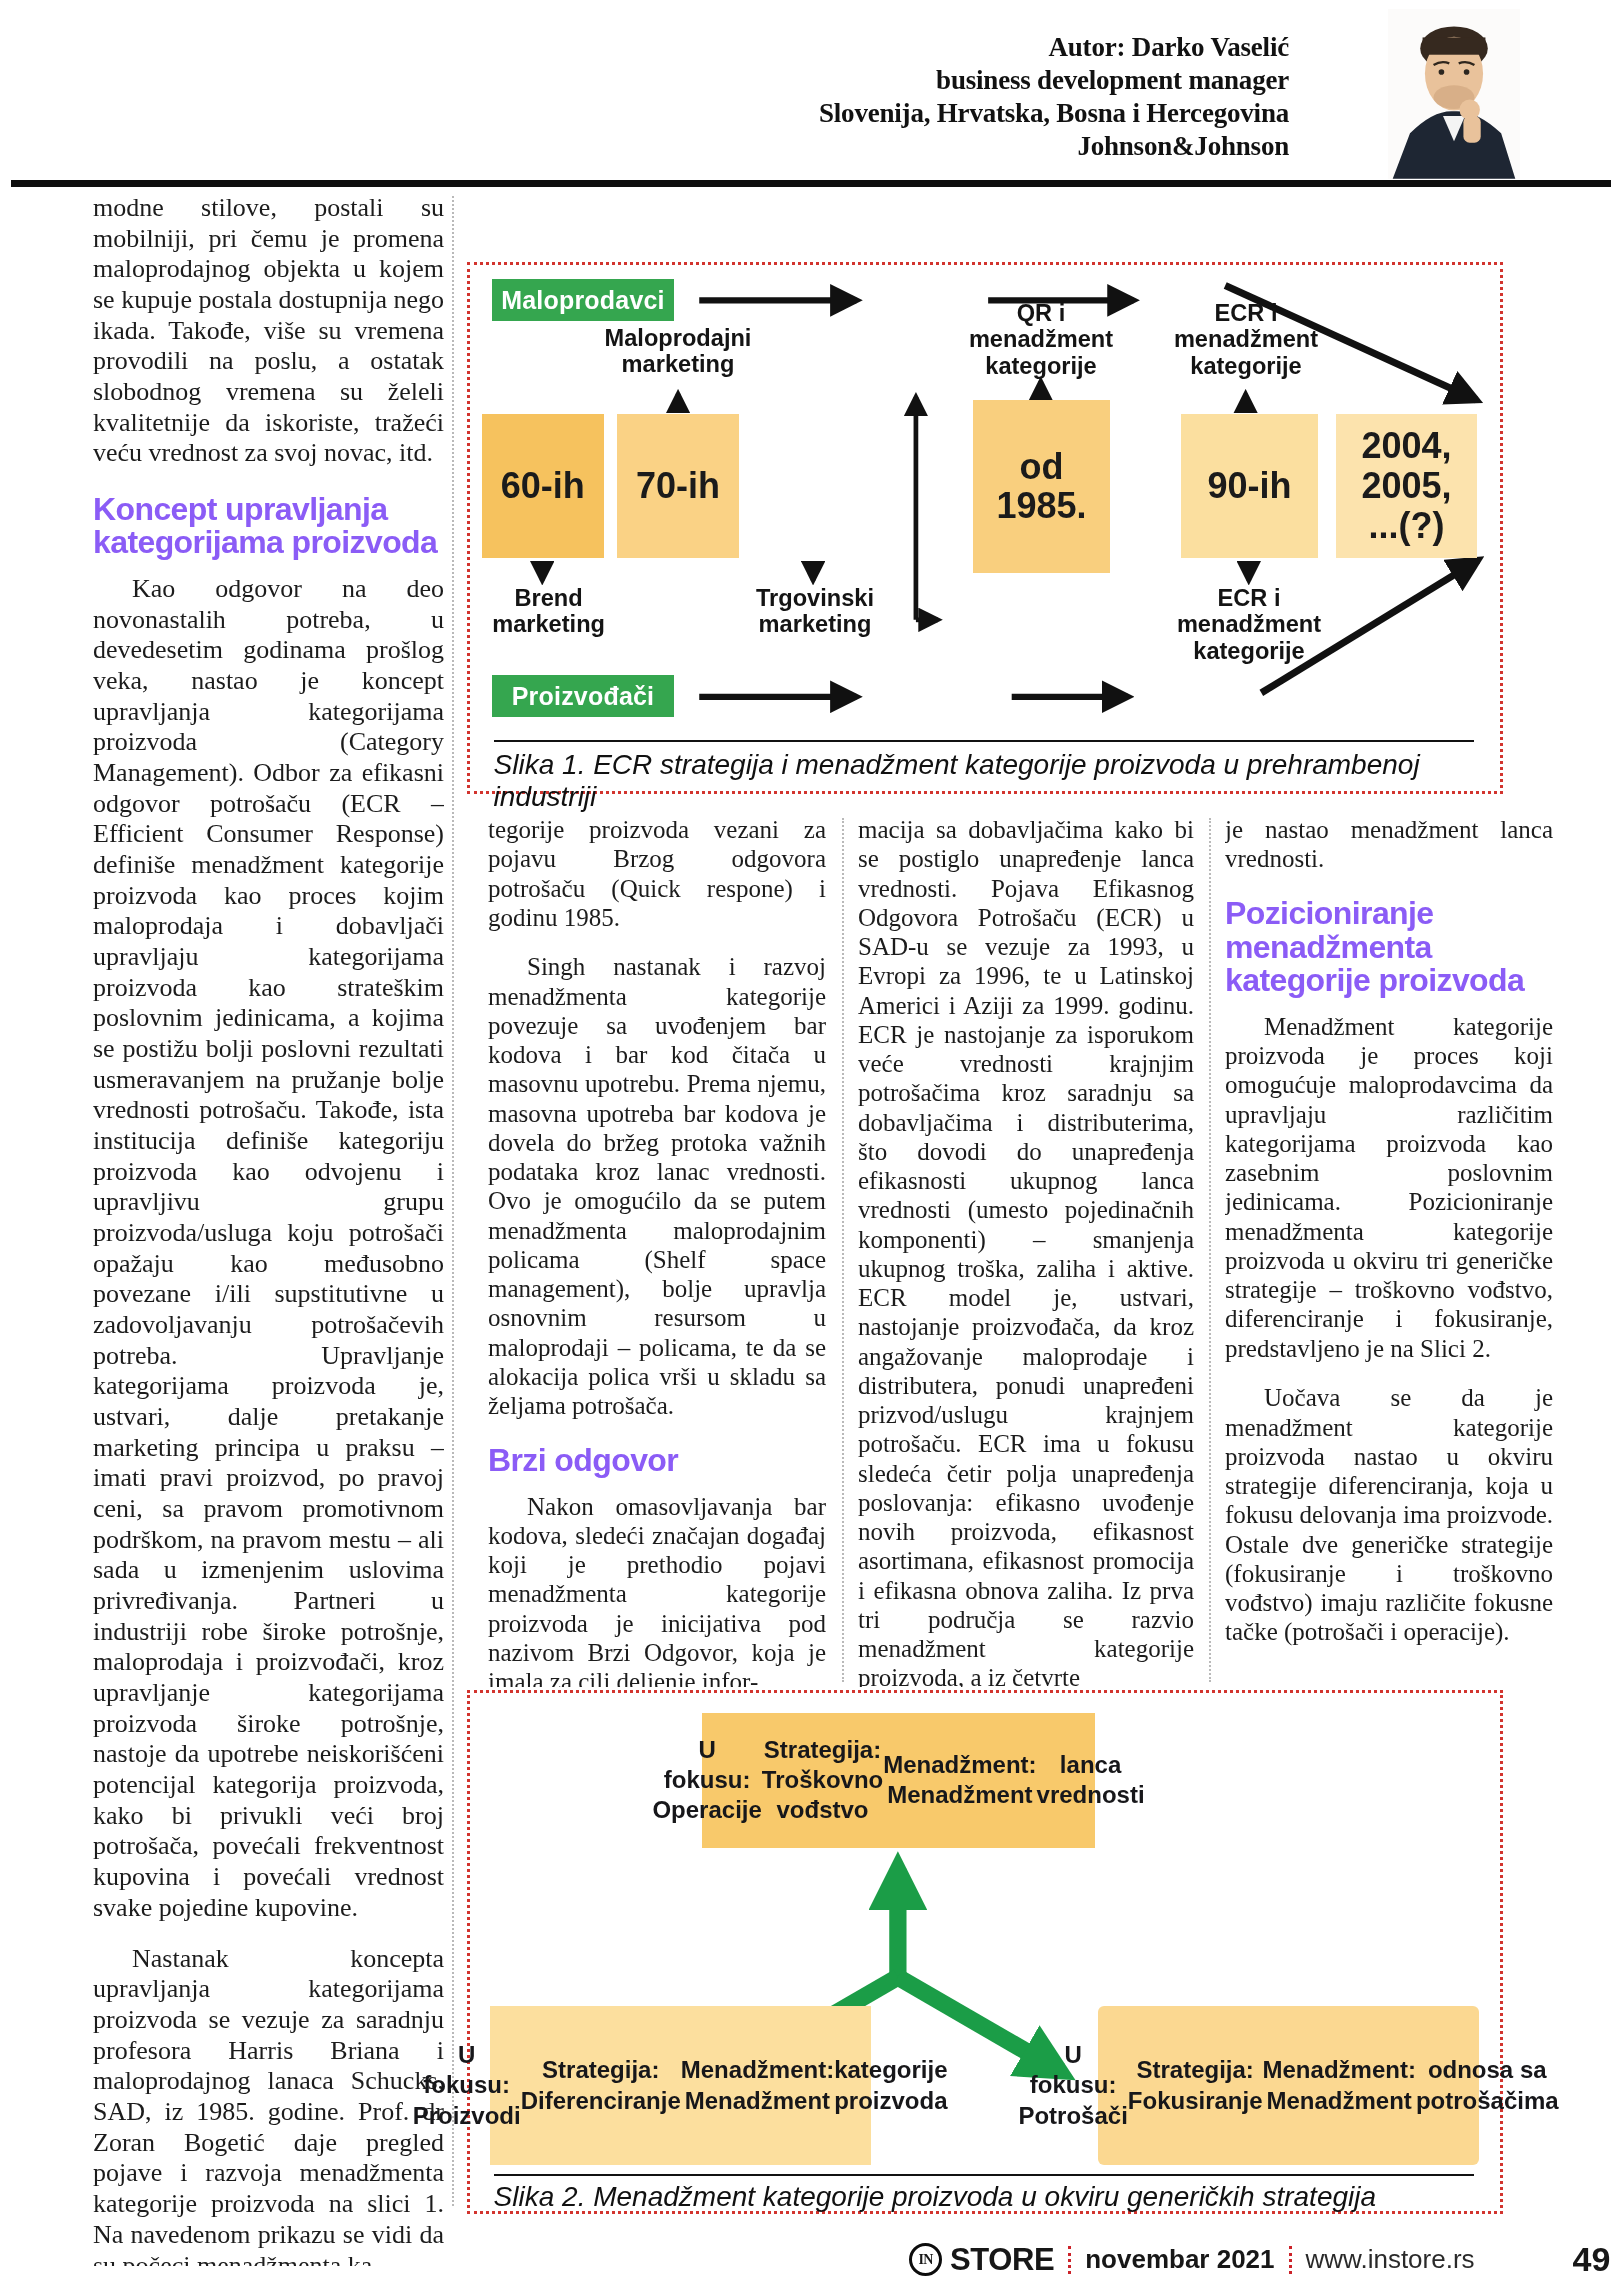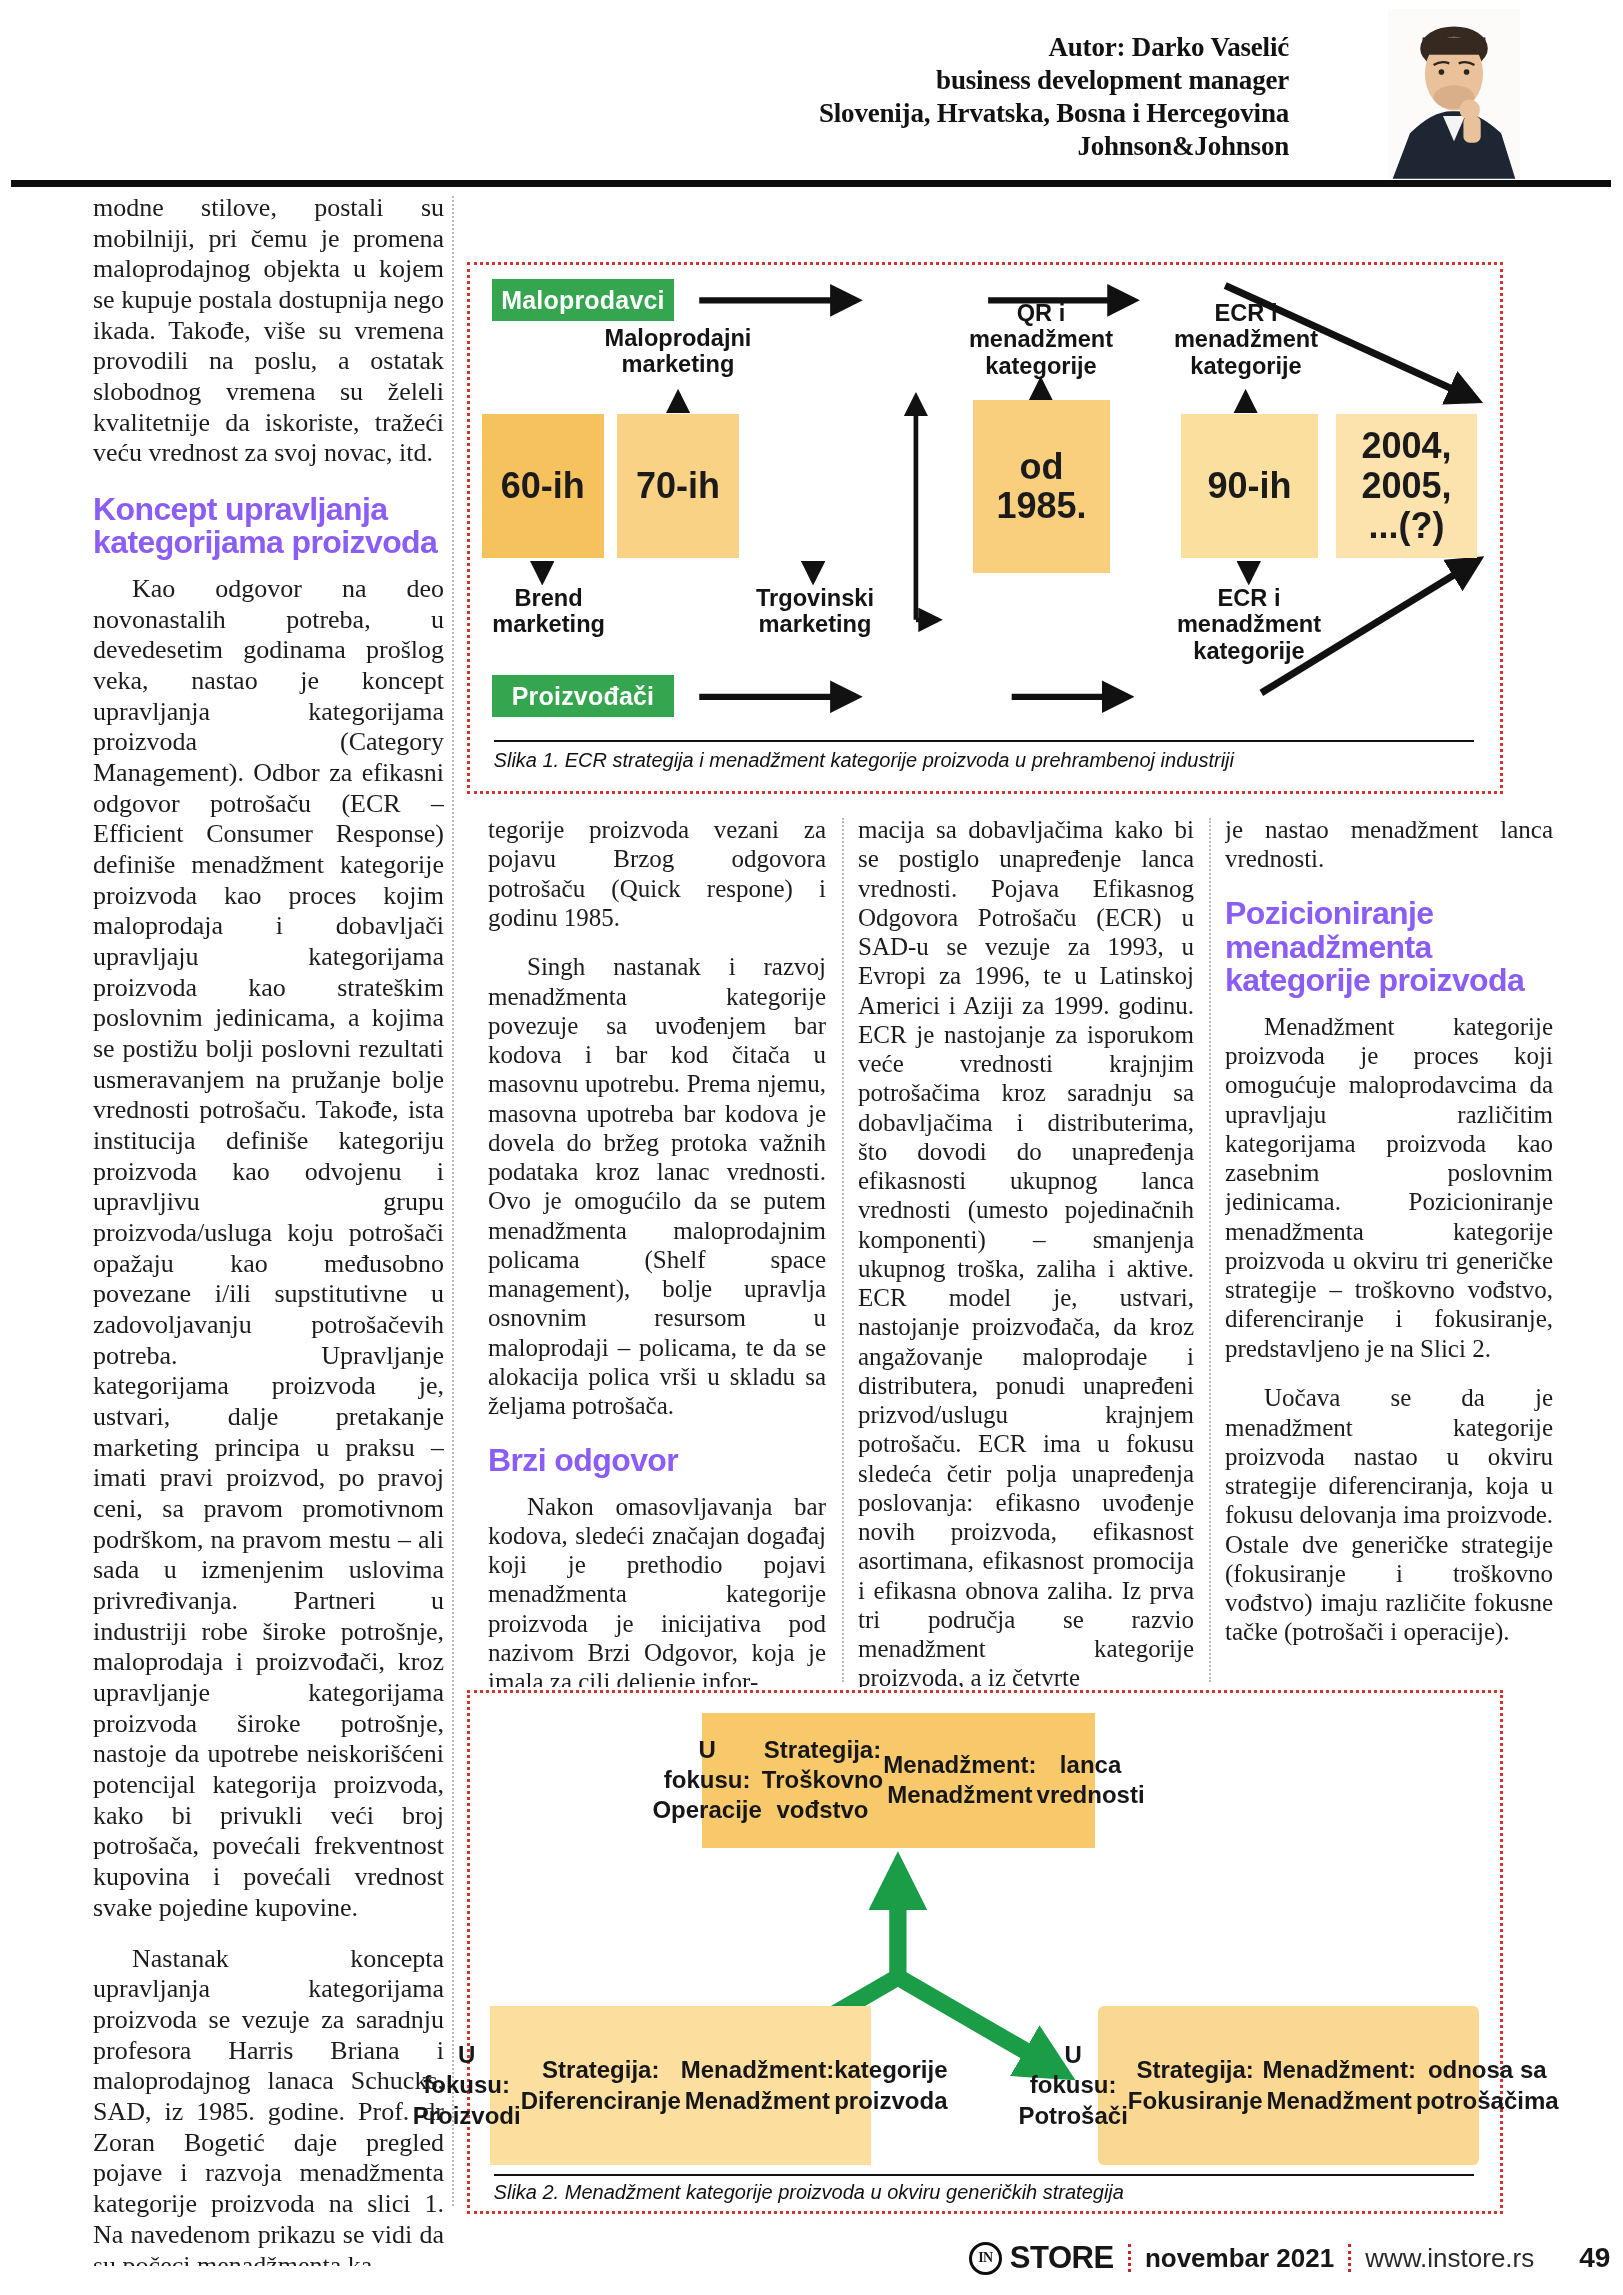--- a/index.html
+++ b/index.html
@@ -55,7 +55,7 @@
   .cap-line{position:absolute;left:23.6px;width:980px;height:2.4px;background:#111111;}
   .fig-cap{
     position:absolute;left:23.6px;width:982px;text-align:left;color:#111;
-    font-family:"Liberation Sans", sans-serif;font-style:italic;font-size:20px;font-weight:400;
+    font-family:"Liberation Sans", sans-serif;font-style:italic;font-size:28px;font-weight:400;
   }
   .fb{
     position:absolute;display:flex;flex-direction:row;align-items:center;justify-content:center;

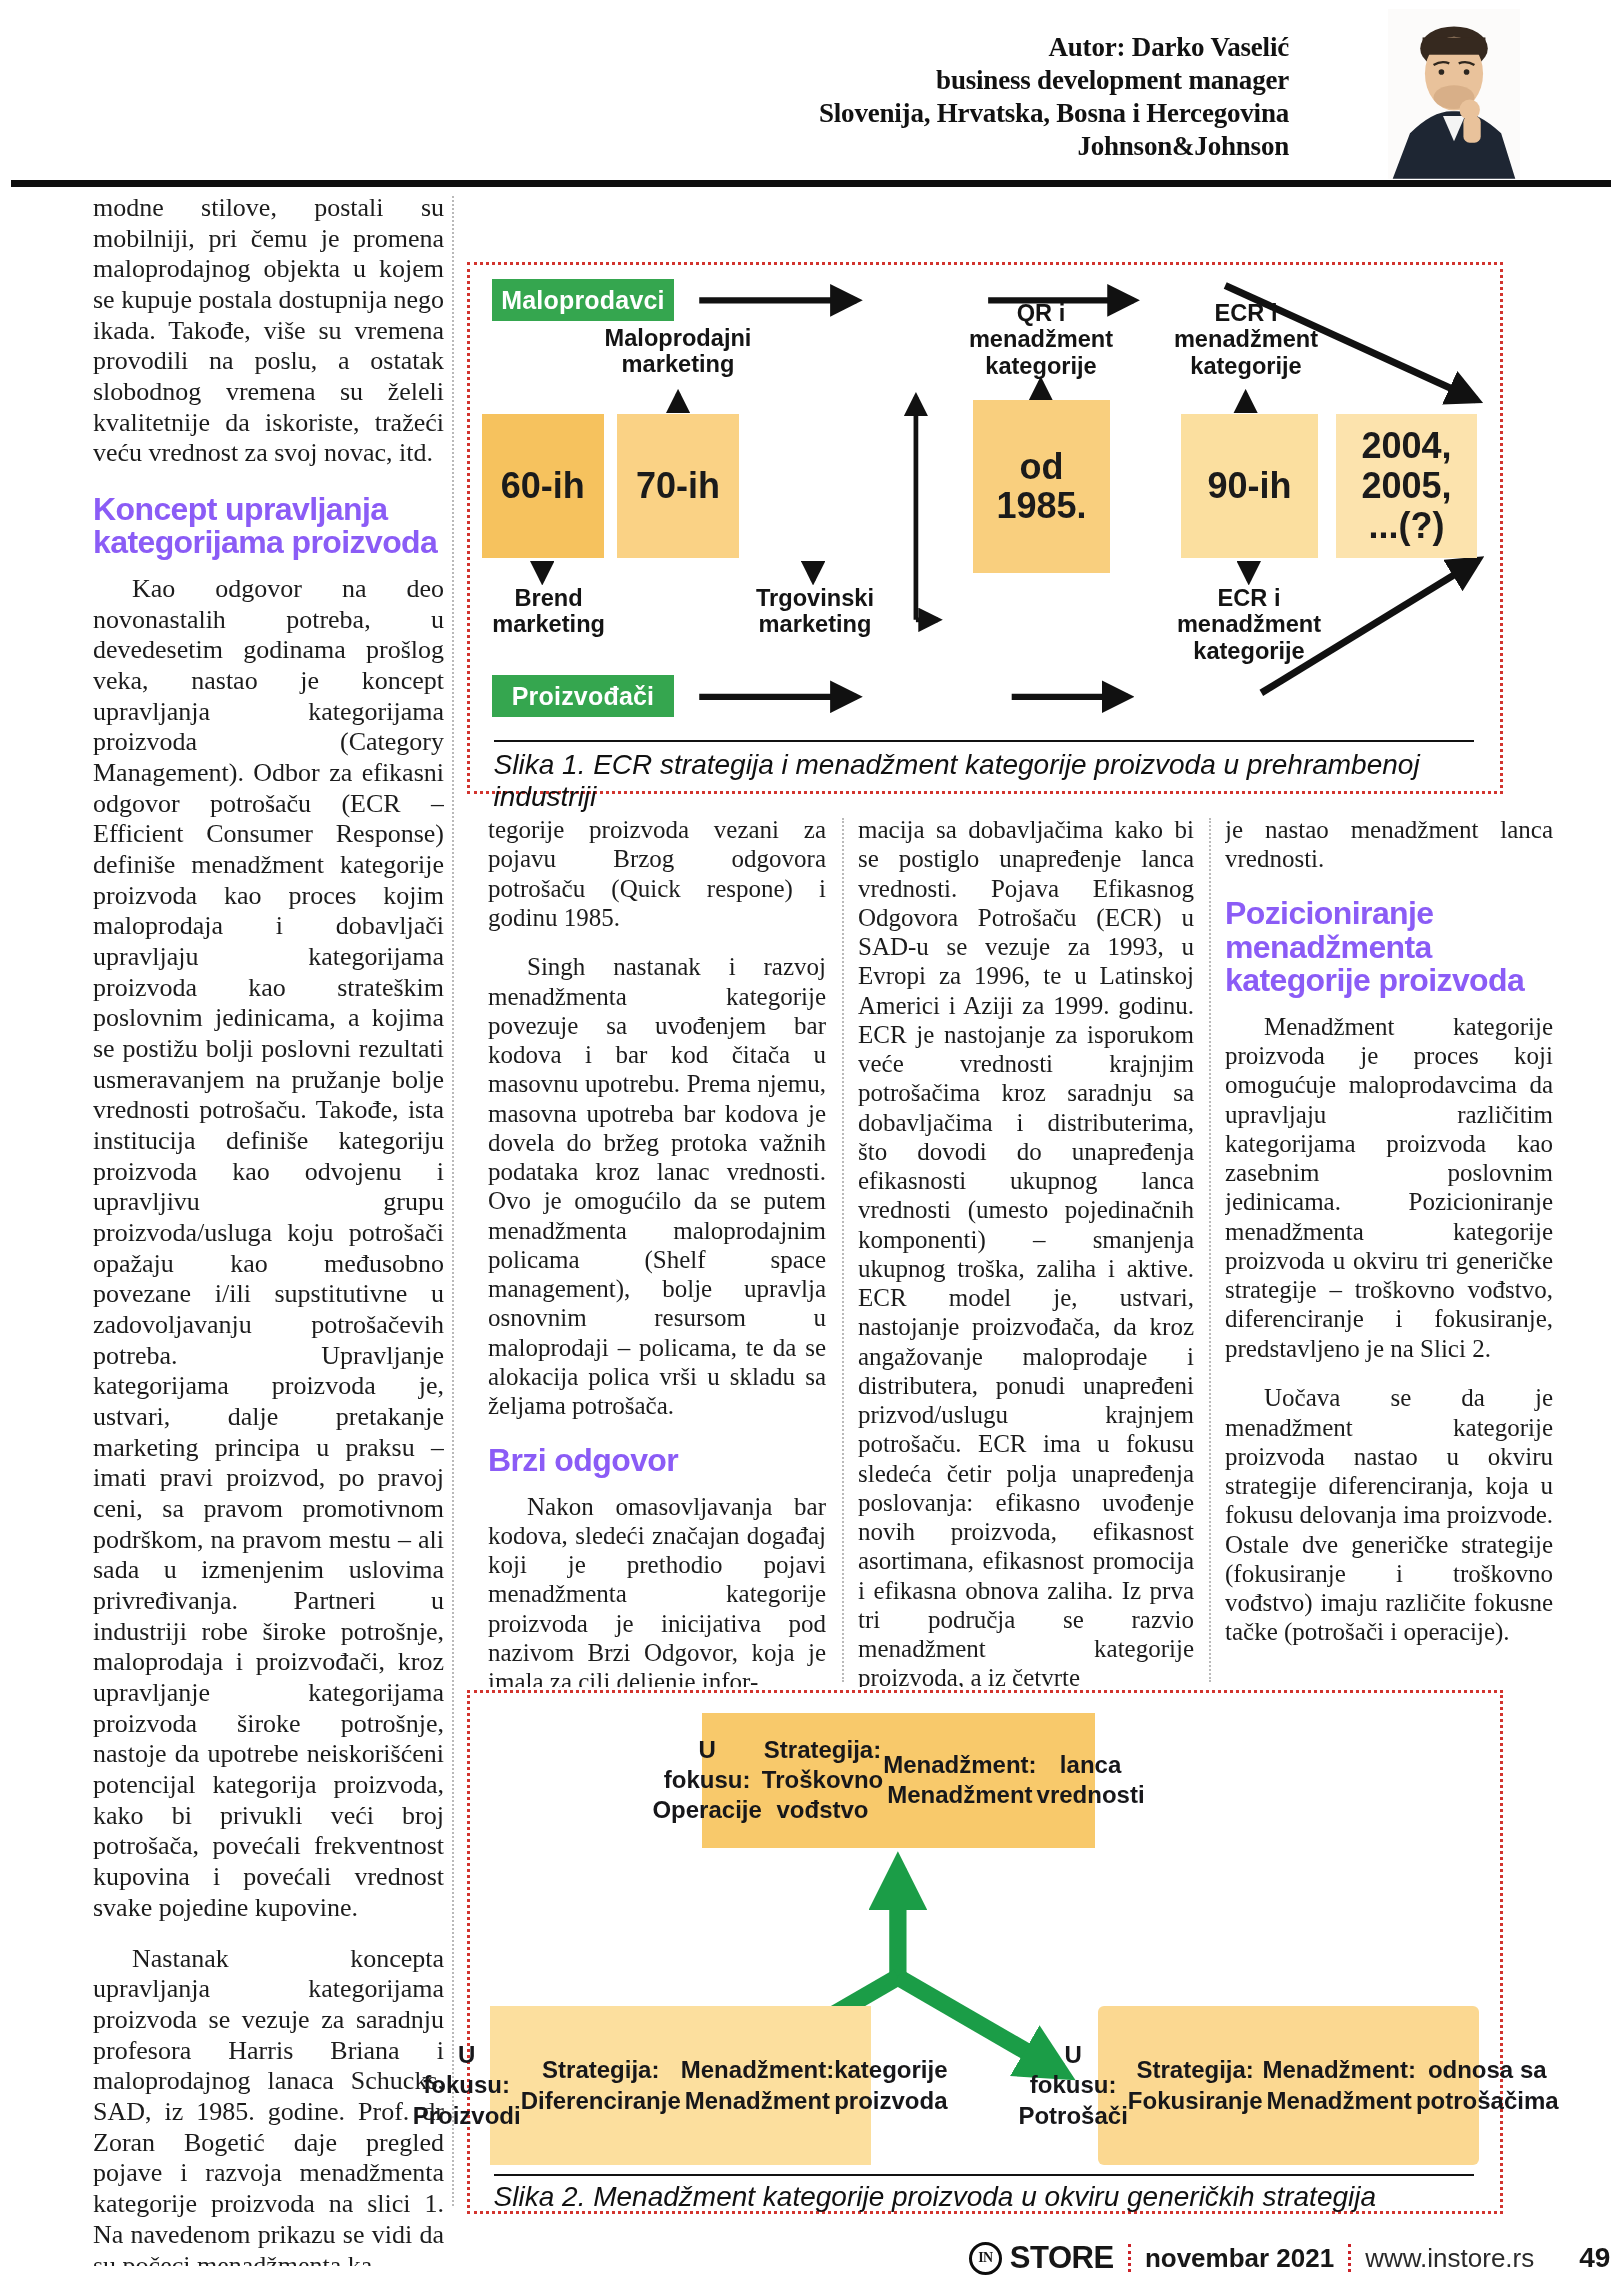--- a/index.html
+++ b/index.html
@@ -76,7 +76,7 @@
   .fdiv{height:28px;border-left:3.1px dotted #cc2229;margin:0 14px;}
   .fdate{font-weight:700;font-size:26px;}
   .furl{font-weight:400;font-size:26px;color:#2a2a2a;}
-  .fpage{font-weight:700;font-size:28px;margin-left:45px;}
+  .fpage{font-weight:700;font-size:34px;margin-left:98px;}
 </style>
 </head>
 <body>

